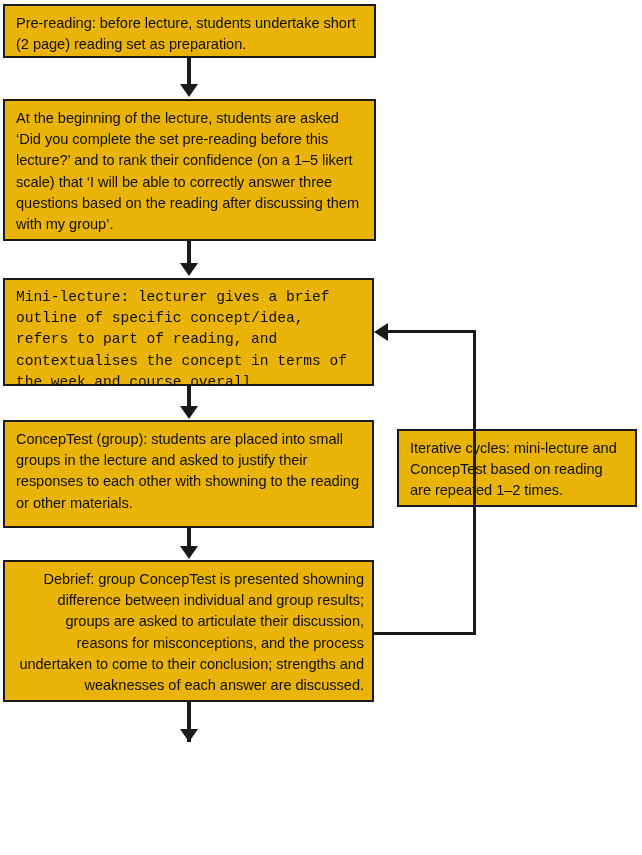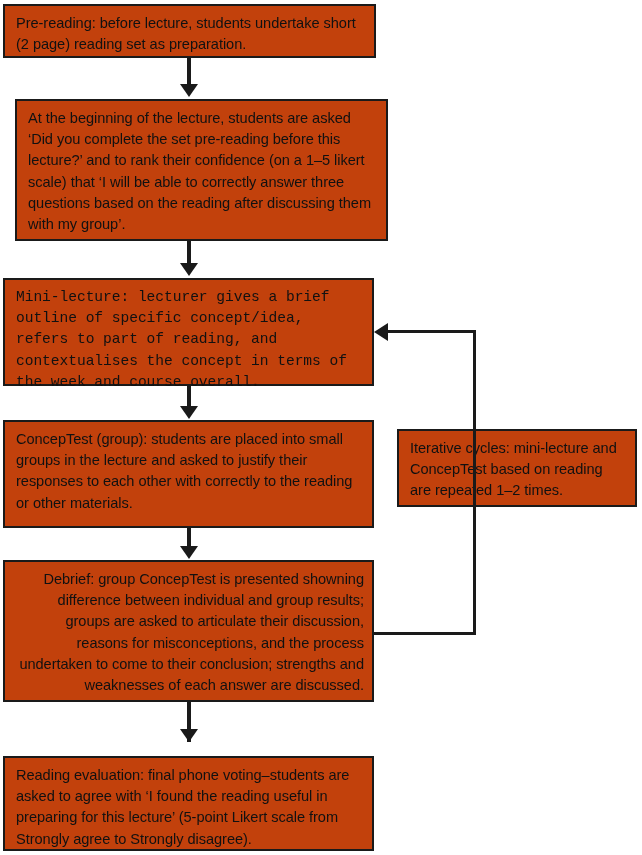--- a/index.html
+++ b/index.html
@@ -22,7 +22,7 @@
     position: absolute;
     box-sizing: border-box;
     border: 2px solid #1a1a1a;
-    background: #c2410c;
+    background: #eab308;
     z-index: 3;
   }
   .node-text {

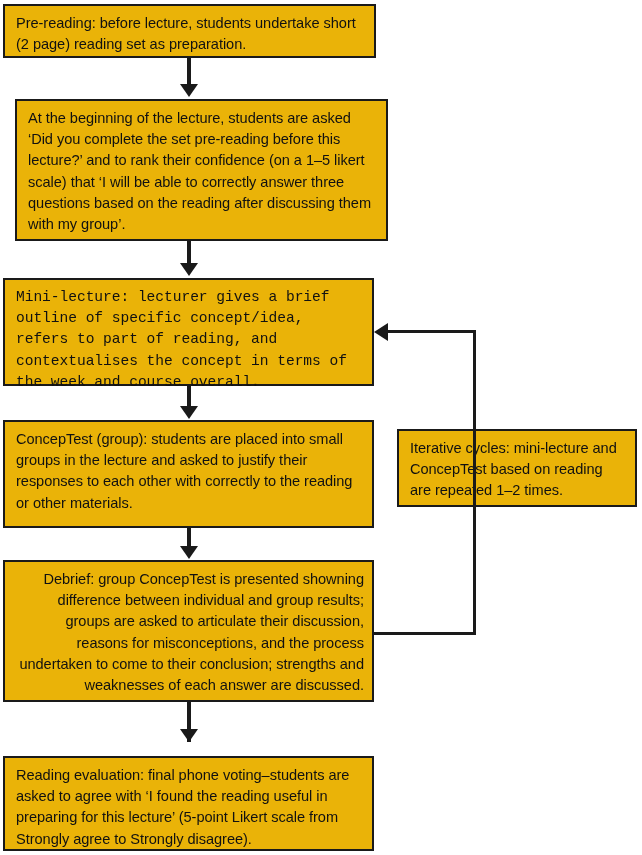--- a/index.html
+++ b/index.html
@@ -38,7 +38,7 @@
   }
   
   #node-prereading   { left: 3px;   top: 4px;   width: 373px; height: 54px; }
-  #node-question     { left: 15px;   top: 99px;  width: 373px; height: 142px; }
+  #node-question     { left: 3px;   top: 99px;  width: 373px; height: 142px; }
   #node-minilecture  { left: 3px;   top: 278px; width: 371px; height: 108px; font-family: Liberation Mono, monospace; }
   #node-conceptest   { left: 3px;   top: 420px; width: 371px; height: 108px; }
   #node-debrief      { left: 3px;   top: 560px; width: 371px; height: 142px; text-align: right; }

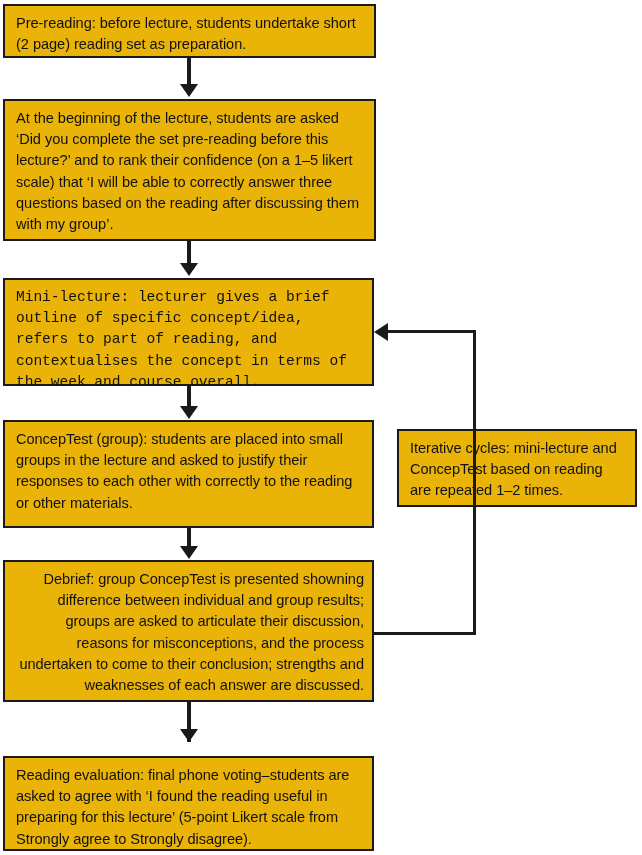--- a/index.html
+++ b/index.html
@@ -119,7 +119,7 @@
   </div>
 
   <div class="node" id="node-conceptest">
-    <div class="node-text">ConcepTest (group): students are placed into small groups in the lecture and asked to justify their responses to each other with correctly to the reading or other materials.</div>
+    <div class="node-text">ConcepTest (group): students are placed into small groups in the lecture and asked to justify their responses to each other with showning to the reading or other materials.</div>
   </div>
 
   <div class="node" id="node-debrief">

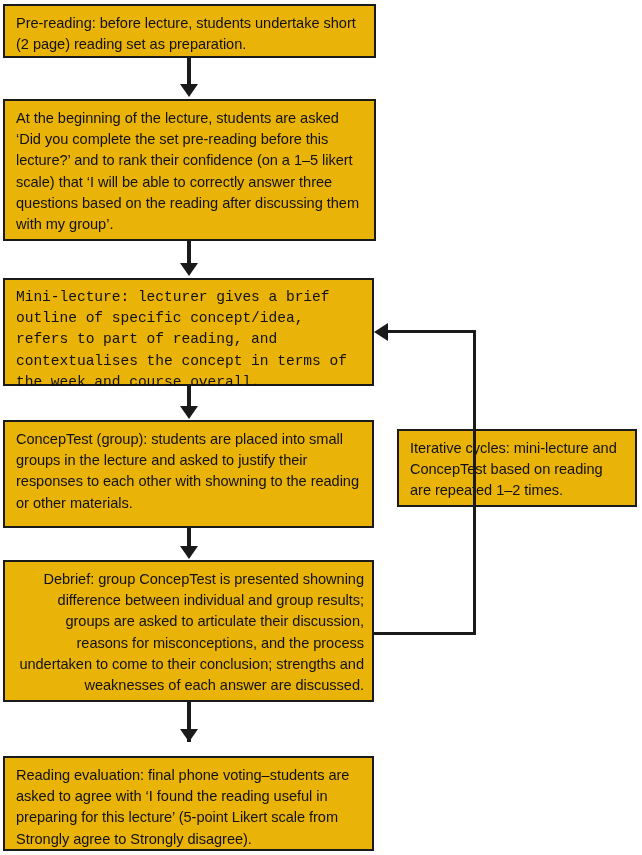--- a/index.html
+++ b/index.html
@@ -126,9 +126,6 @@
     <div class="node-text">Debrief: group ConcepTest is presented showning difference between individual and group results; groups are asked to articulate their discussion, reasons for misconceptions, and the process undertaken to come to their conclusion; strengths and weaknesses of each answer are discussed.</div>
   </div>
 
-  <div class="node" id="node-evaluation">
-    <div class="node-text">Reading evaluation: final phone voting–students are asked to agree with ‘I found the reading useful in preparing for this lecture’ (5-point Likert scale from Strongly agree to Strongly disagree).</div>
-  </div>
 
   <div class="node" id="node-iterative">
     <div class="node-text">Iterative cycles: mini-lecture and ConcepTest based on reading are repeated 1–2 times.</div>

